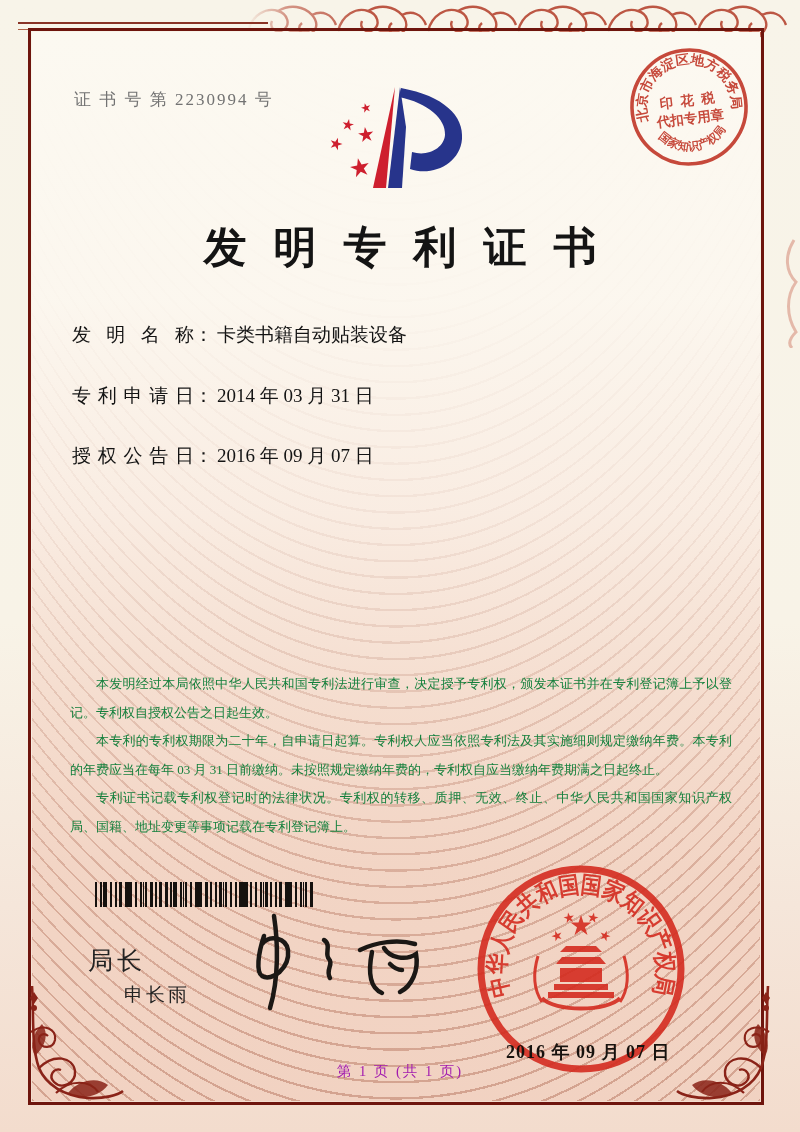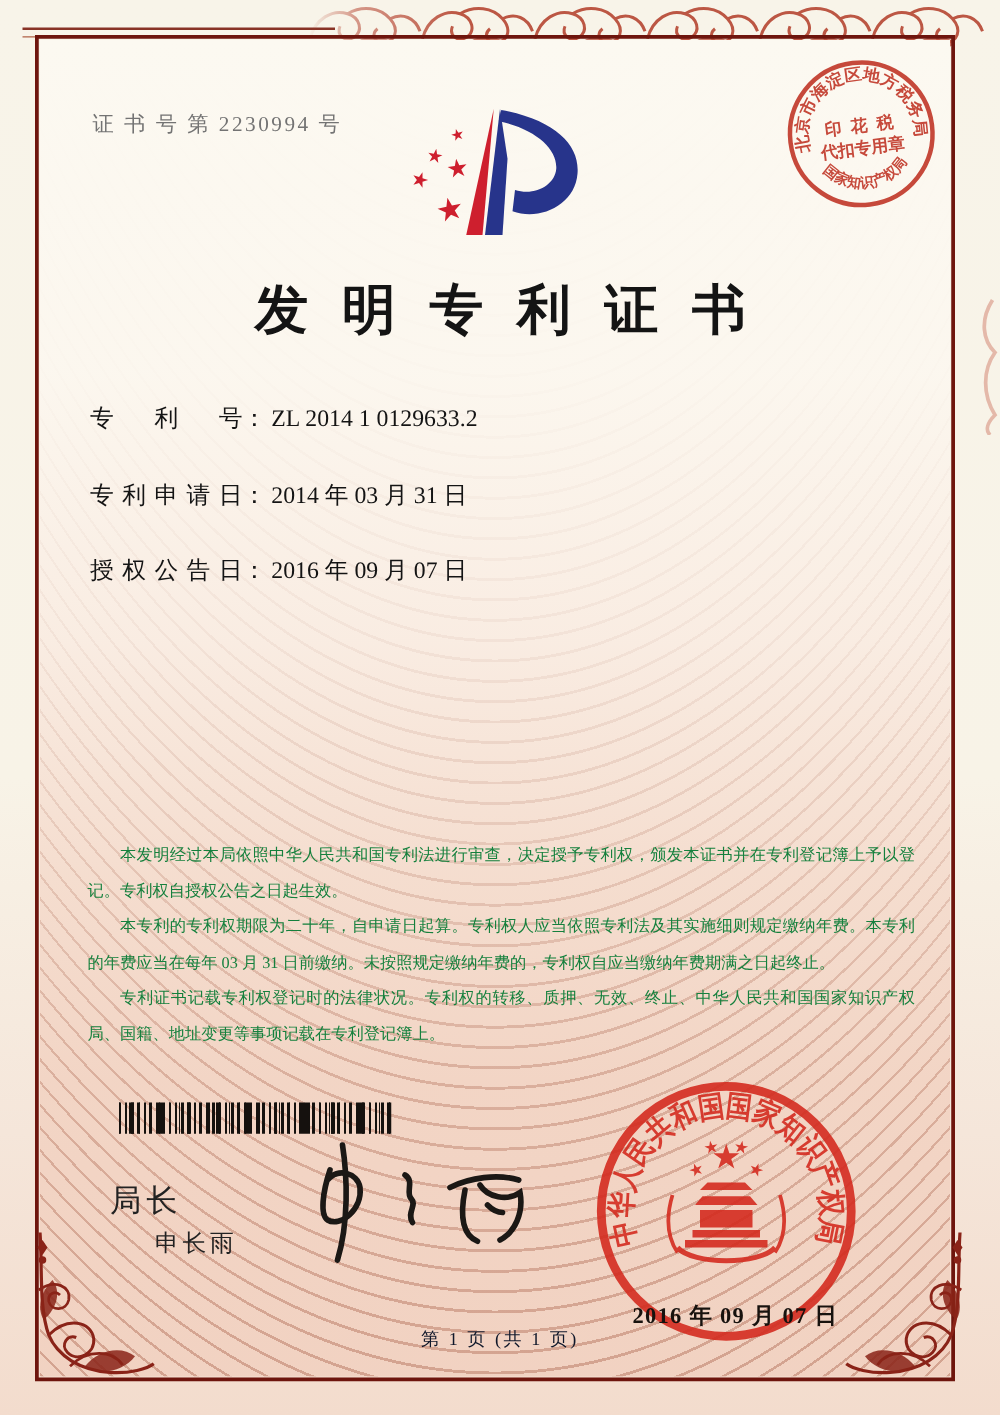--- a/index.html
+++ b/index.html
@@ -139,6 +139,9 @@
   <div class="title">发明专利证书</div>
 
   <div class="fields">
+    <div class="field-row">
+      <span class="field-label">发 明 名 称</span><span class="field-colon">：</span><span>卡类书籍自动贴装设备</span>
+    </div>
     <div class="field-row">
       <span class="field-label">专 利 号</span><span class="field-colon">：</span><span>ZL 2014 1 0129633.2</span>
     </div>

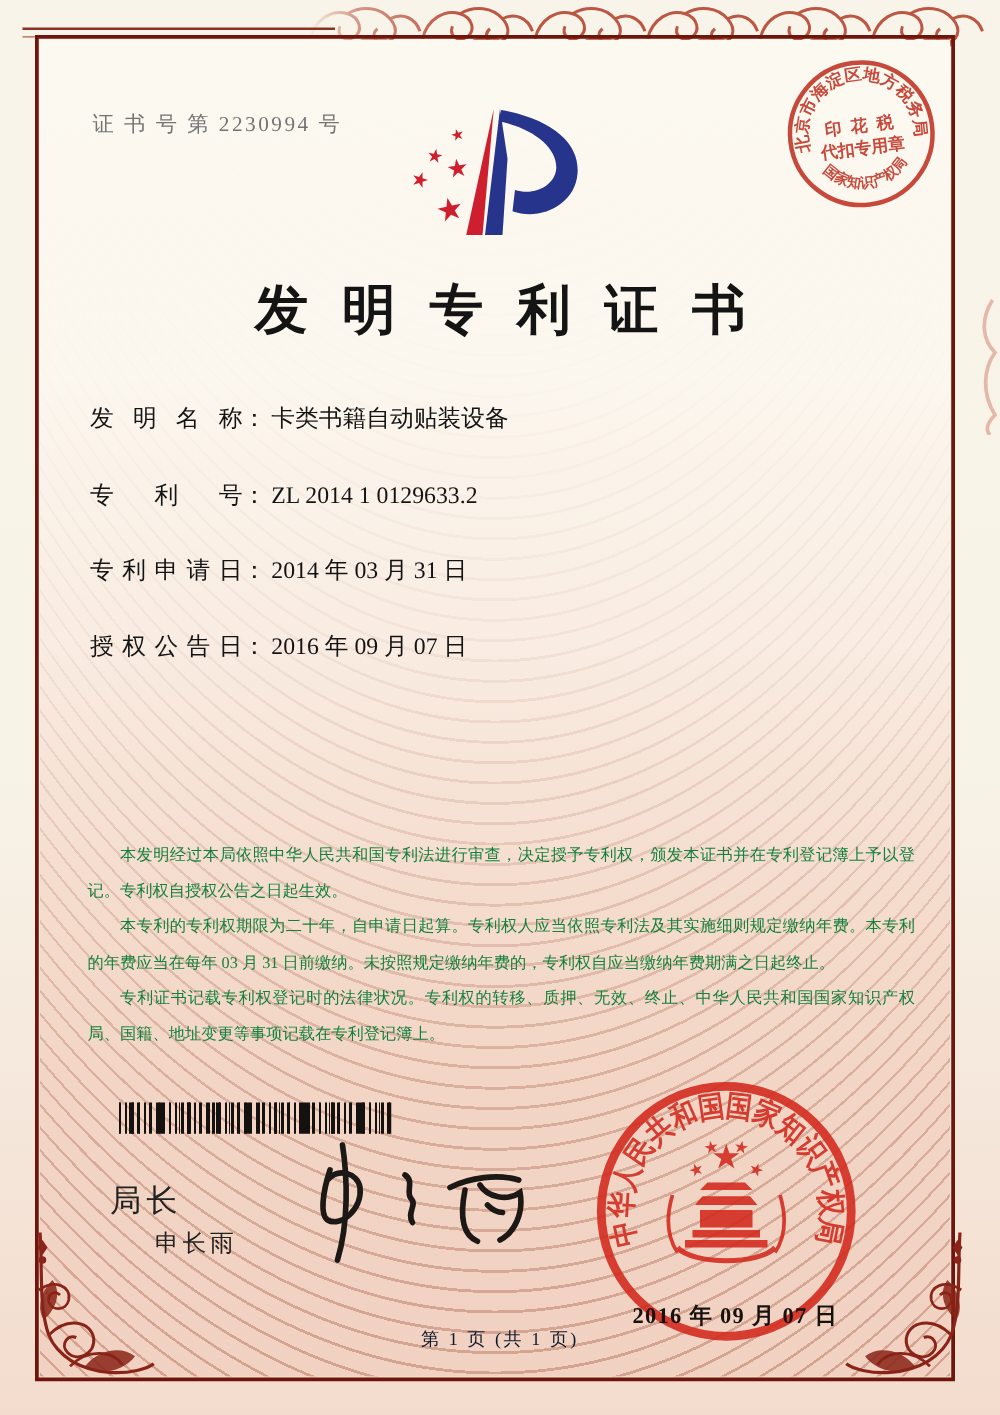--- a/index.html
+++ b/index.html
@@ -141,9 +141,6 @@
   <div class="fields">
     <div class="field-row">
       <span class="field-label">发 明 名 称</span><span class="field-colon">：</span><span>卡类书籍自动贴装设备</span>
-    </div>
-    <div class="field-row">
-      <span class="field-label">专 利 号</span><span class="field-colon">：</span><span>ZL 2014 1 0129633.2</span>
     </div>
     <div class="field-row">
       <span class="field-label">专利申请日</span><span class="field-colon">：</span><span>2014 年 03 月 31 日</span>

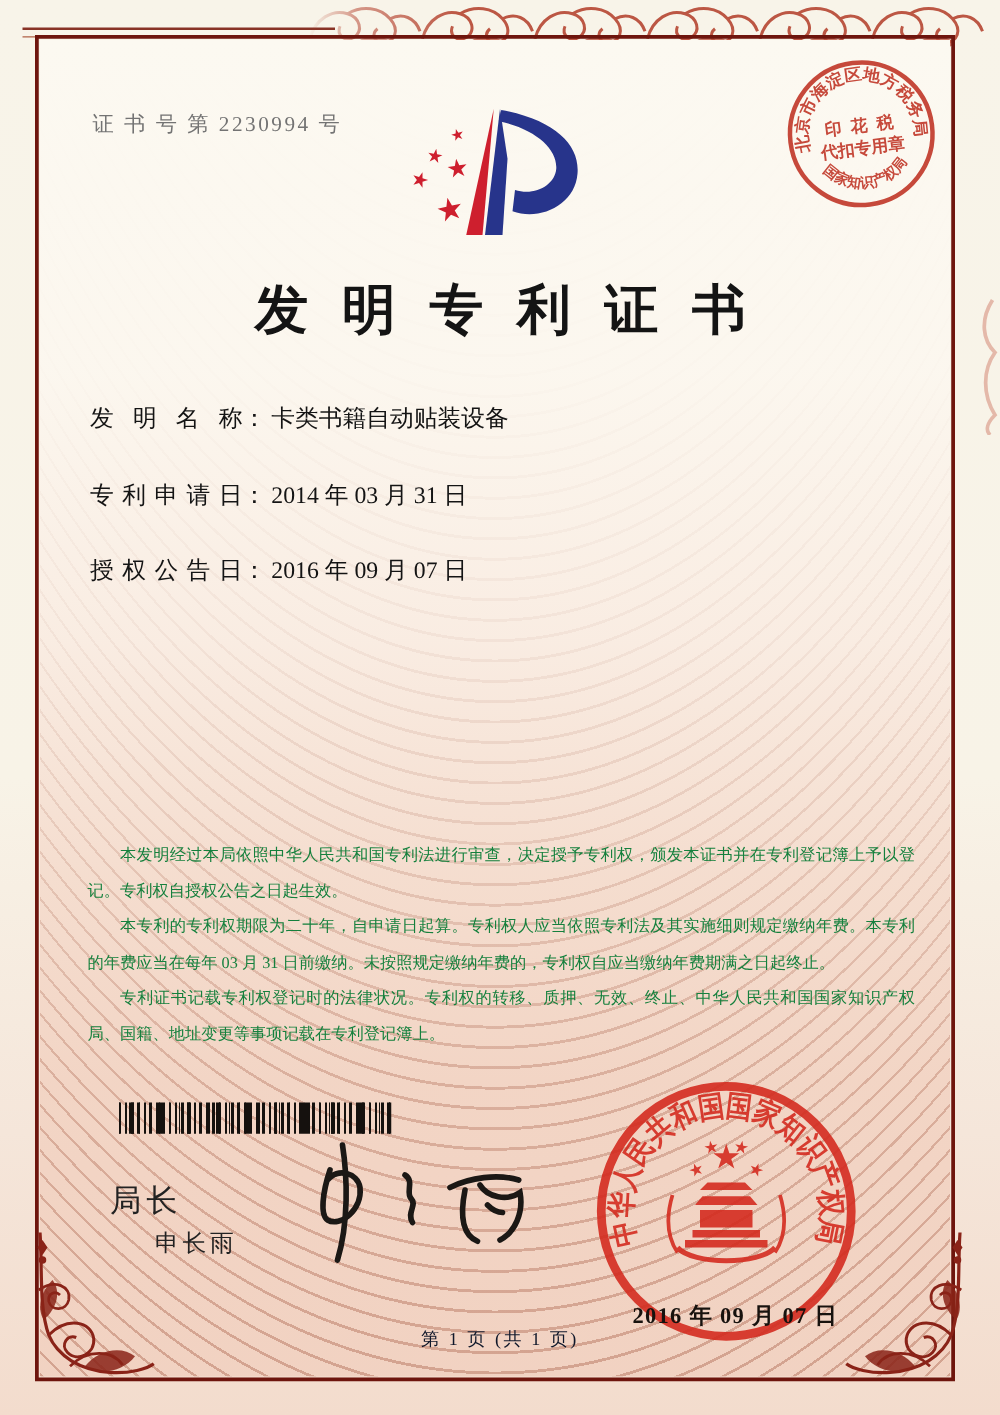--- a/index.html
+++ b/index.html
@@ -72,7 +72,7 @@
   .flourish.br{left:674px;top:984px;transform:scaleX(-1);}
 
   
-  .footer{position:absolute;left:0;right:0;top:1062px;text-align:center;font-size:14.5px;color:#0f172a;letter-spacing:2px;}
+  .footer{position:absolute;left:0;right:0;top:1062px;text-align:center;font-size:14.5px;color:#a21caf;letter-spacing:2px;}
 </style>
 </head>
 <body>

